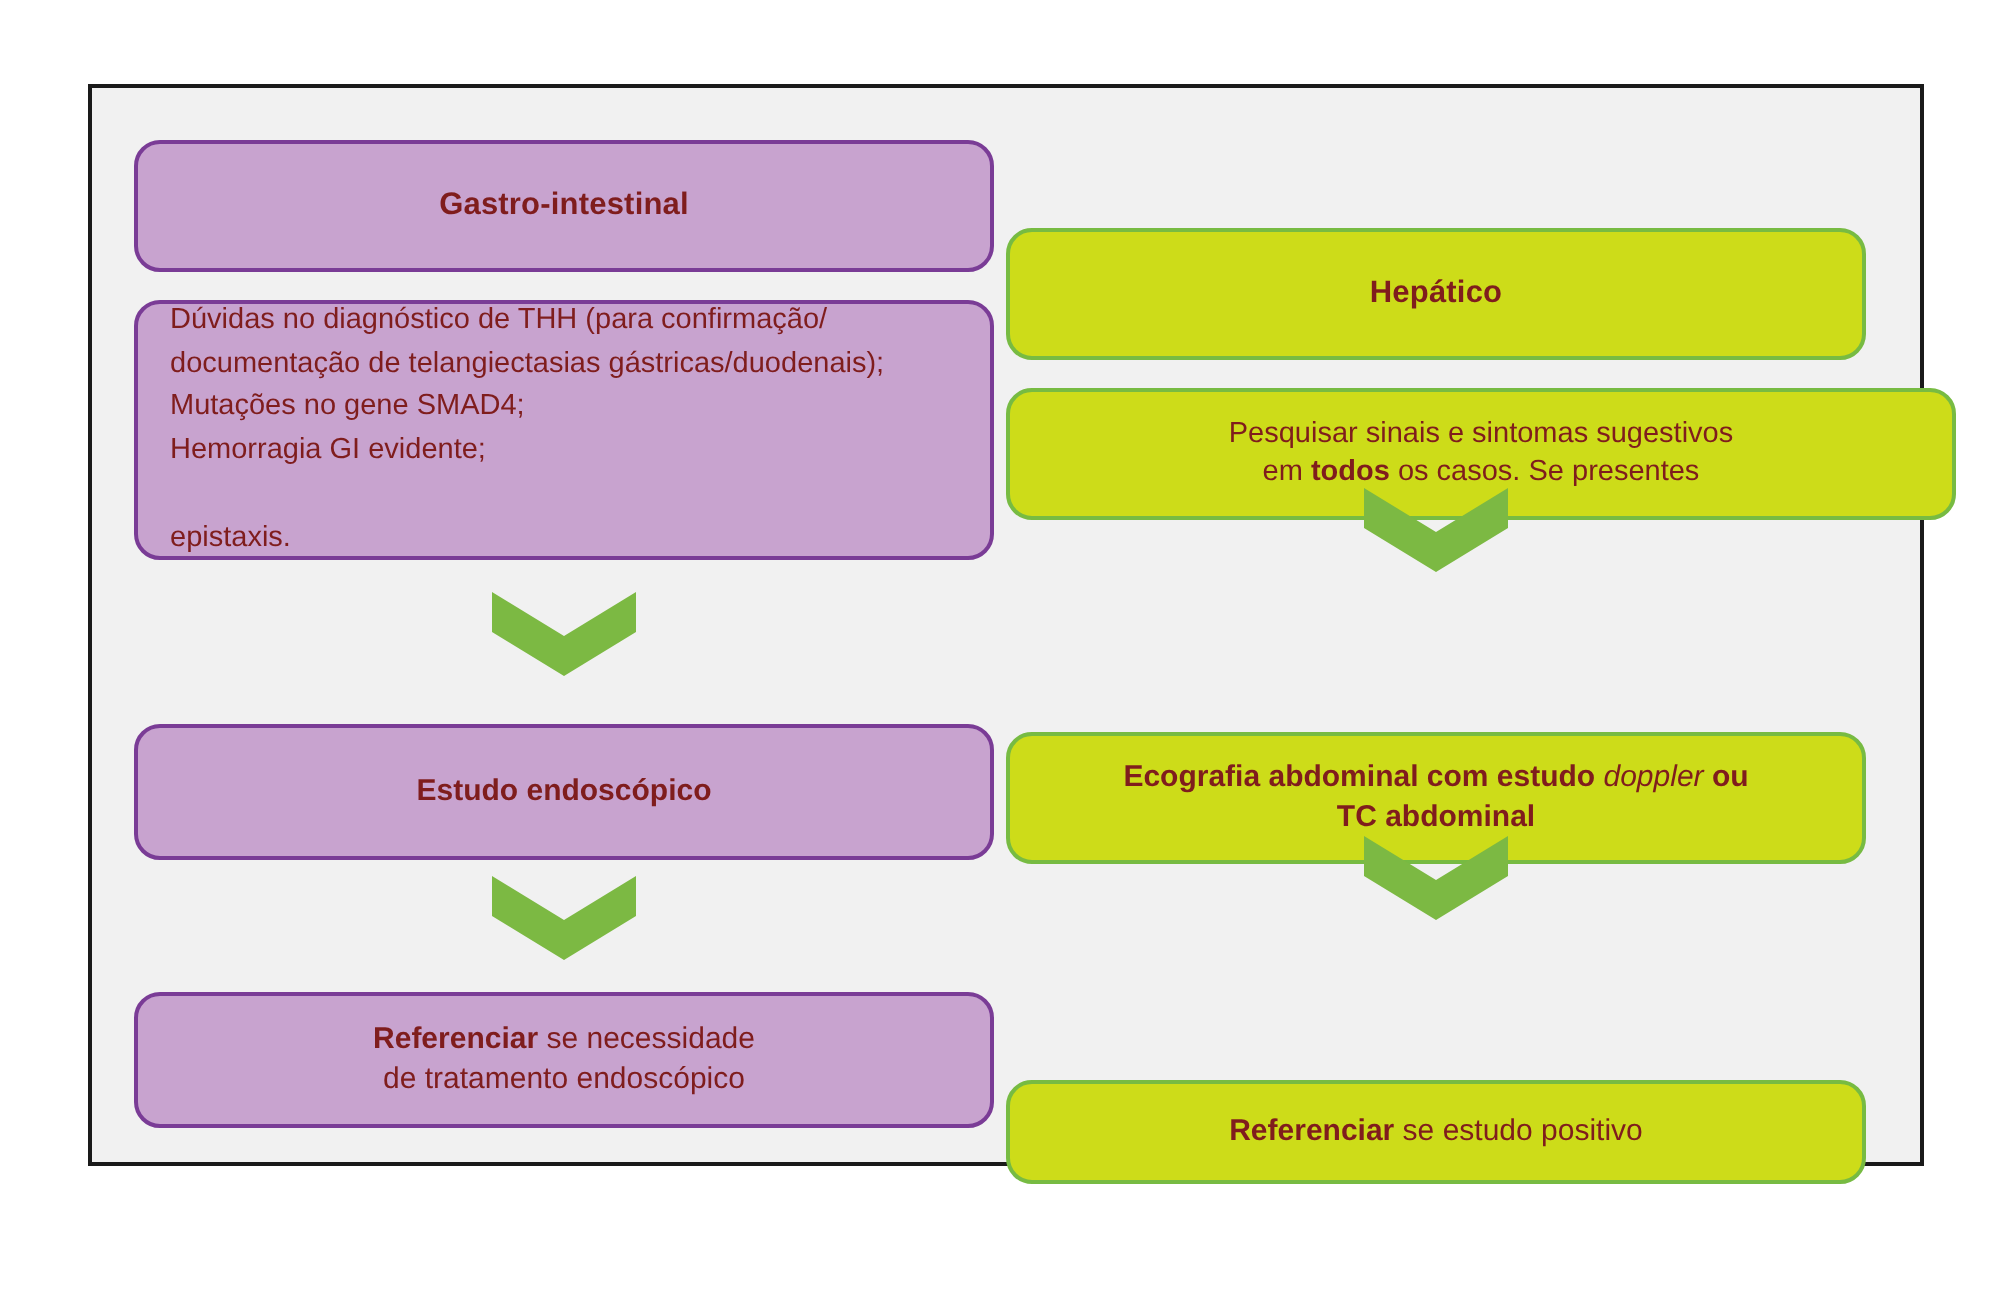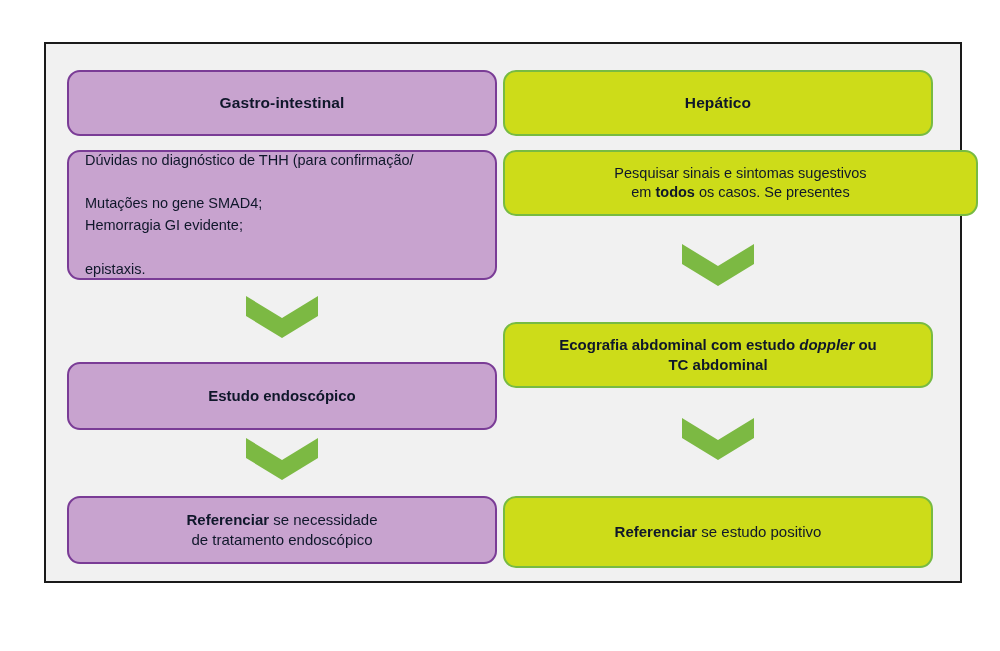--- a/index.html
+++ b/index.html
@@ -58,7 +58,7 @@
     align-items: center;
     justify-content: center;
     text-align: center;
-    color: #0f172a;
+    color: #7f1d1d;
     line-height: 1.32;
   }
   .node .inner { width: 100%; }

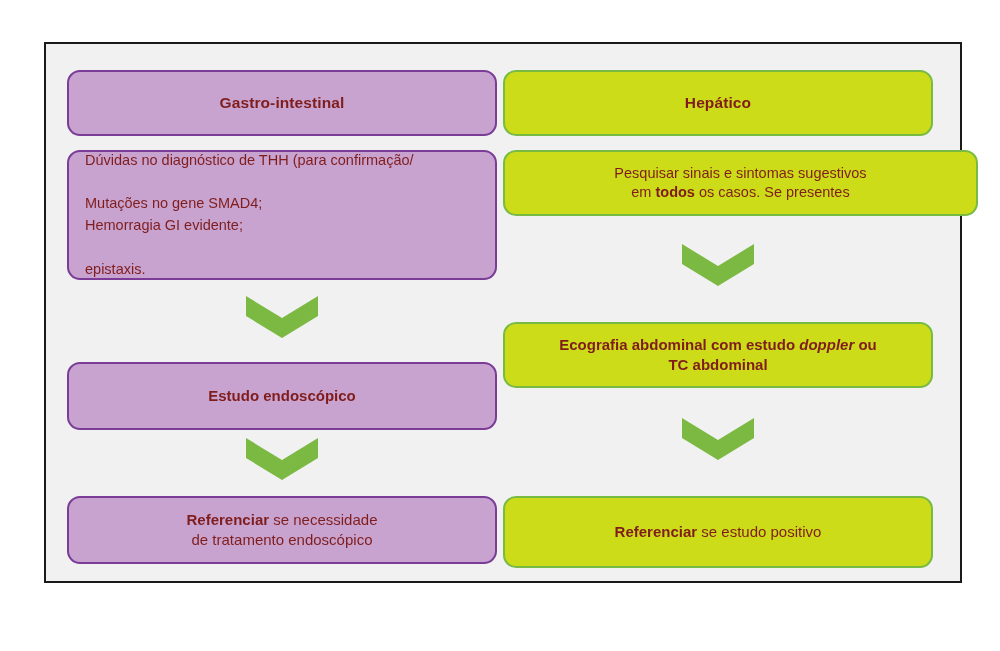--- a/index.html
+++ b/index.html
@@ -70,6 +70,7 @@
   .node.green {
     background: #cddc19;
     border: 2px solid #77bb42;
+    margin-top: 44px;
   }
 
   .node.header {

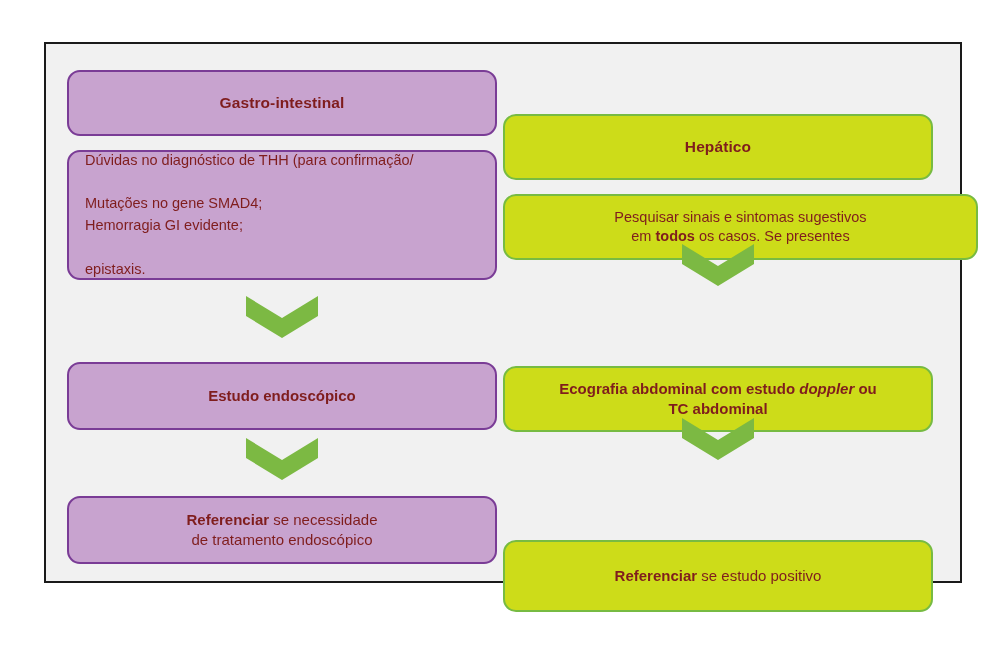--- a/index.html
+++ b/index.html
@@ -154,7 +154,7 @@
         <div class="node purple body-left box-gi-criteria">
           <span class="inner">
             <span>Dúvidas no diagnóstico de THH (para confirmação/</span><br>
-            <br>
+            <span>documentação de telangiectasias gástricas/duodenais);</span><br>
             <span>Mutações no gene SMAD4;</span><br>
             <span>Hemorragia GI evidente;</span><br>
             <br>

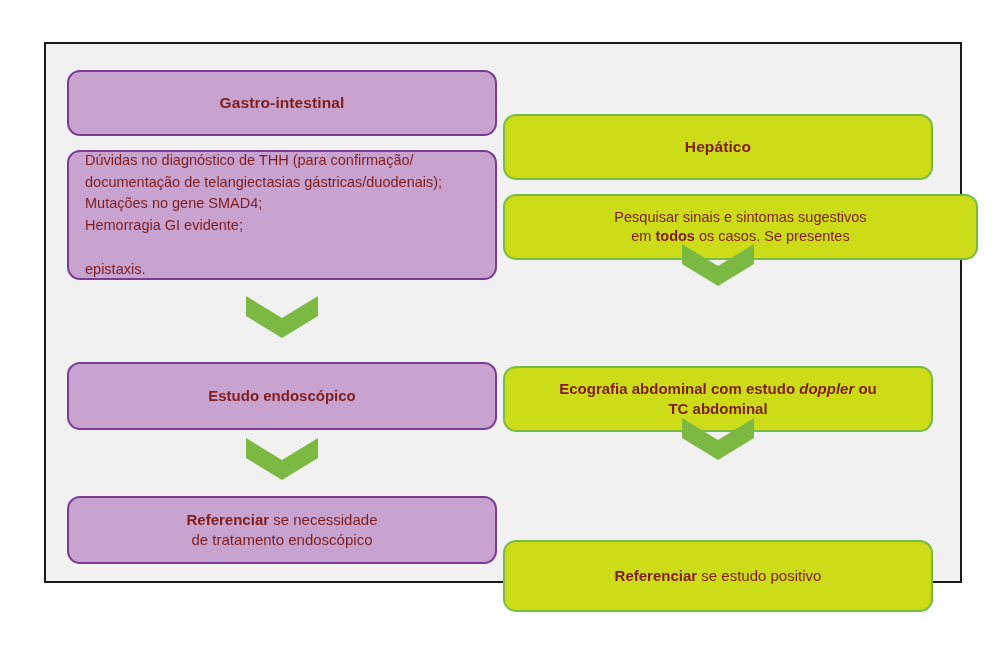--- a/index.html
+++ b/index.html
@@ -96,7 +96,7 @@
   }
 
   .node .lead { font-weight: bold; }
-  .node .em-bold { font-weight: bold; font-style: italic; text-align: right; }
+  .node .em-bold { font-weight: normal; font-style: italic; text-align: right; }
   .node .reg { font-weight: normal; }
 
   

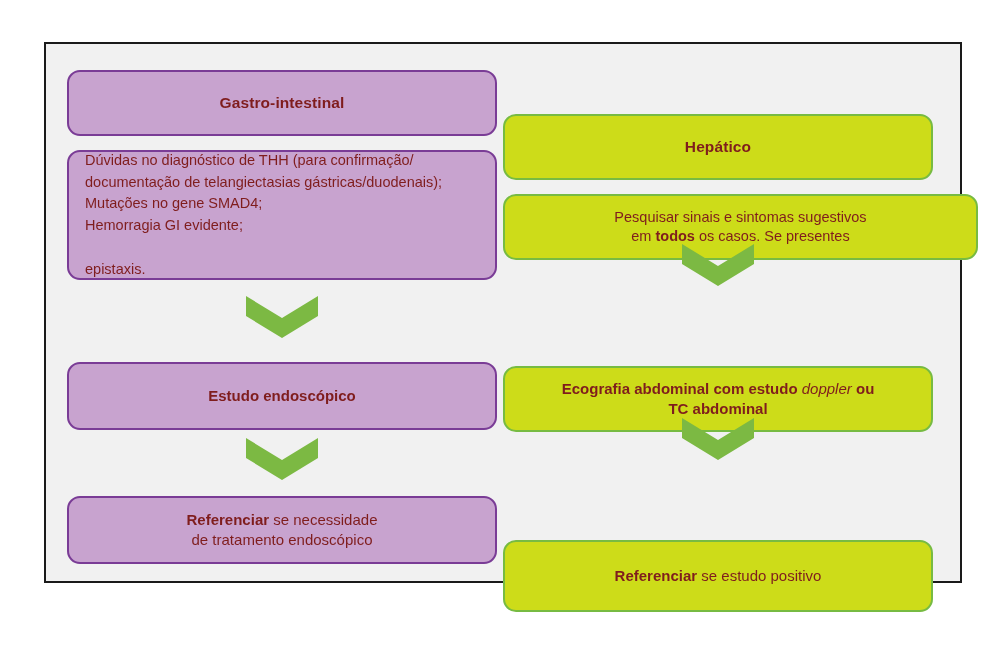--- a/index.html
+++ b/index.html
@@ -109,7 +109,7 @@
   .box-hep-header    { left: 0;   top: 26px;  width: 430px; height: 66px; }
   .box-hep-screen    { left: 0;   top: 106px; width: 475px; height: 66px; }
   .box-hep-imaging   { left: 0;   top: 278px; width: 430px; height: 66px; }
-  .box-hep-refer     { left: 0;   top: 452px; width: 430px; height: 72px; }
+  .box-hep-refer     { left: 0;   top: 452px; width: 430px; height: 52px; }
 
   
   .chevron {

